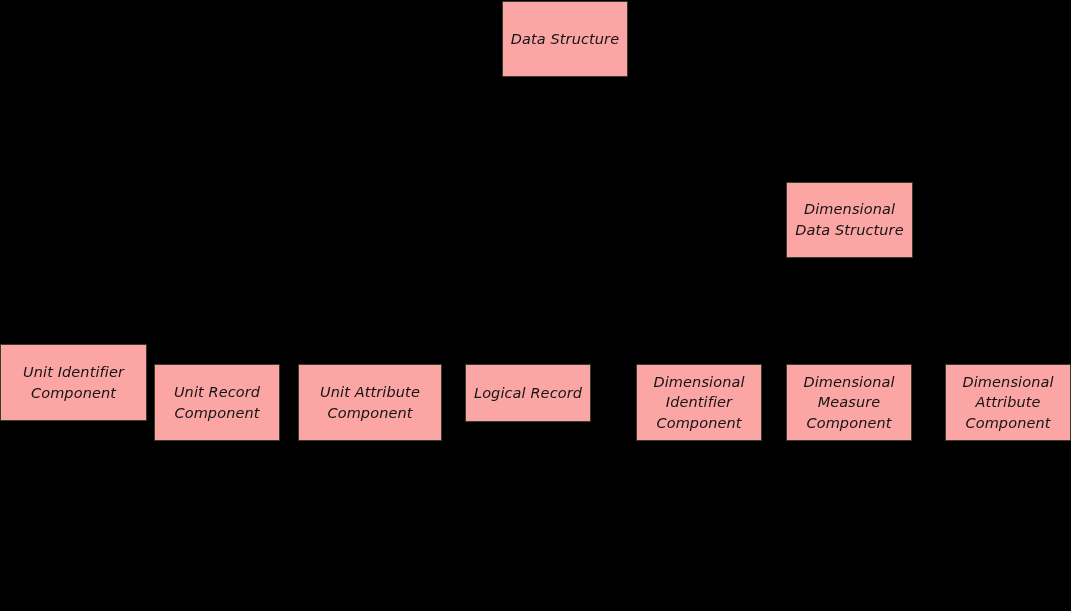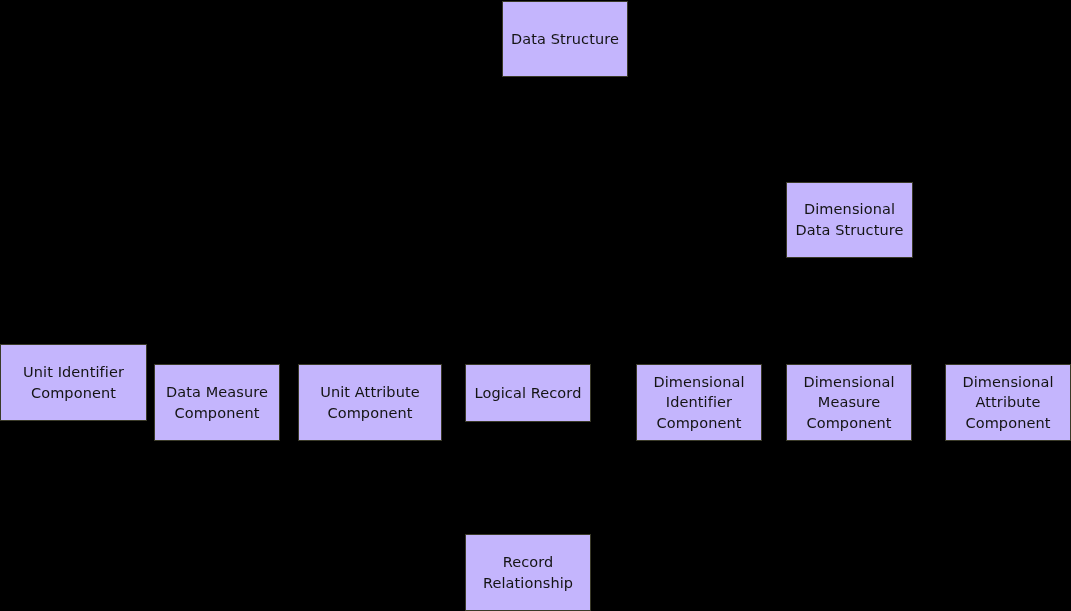--- a/index.html
+++ b/index.html
@@ -30,7 +30,7 @@
   .node {
     position: absolute;
     box-sizing: border-box;
-    background: #c4b5fd;
+    background: #fca5a5;
     border: 1px solid #3a3a28;
     display: flex;
     align-items: center;
@@ -42,6 +42,7 @@
     letter-spacing: 0.1px;
     white-space: pre-line;
     padding: 2px 6px;
+    font-style: italic;
   }
 </style>
 </head>

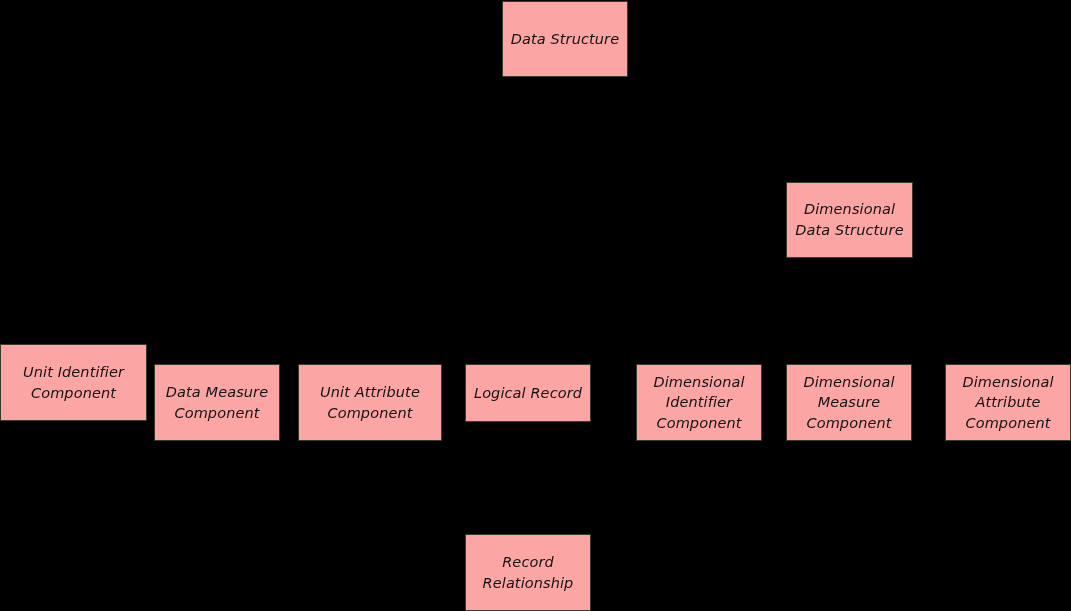--- a/index.html
+++ b/index.html
@@ -66,7 +66,7 @@
 Data Structure</div>
     <div class="node" style="left: 0px; top: 344px; width: 147px; height: 77px;">Unit Identifier
 Component</div>
-    <div class="node" style="left: 154px; top: 364px; width: 126px; height: 77px;">Data Measure
+    <div class="node" style="left: 154px; top: 364px; width: 126px; height: 77px;">Unit Record
 Component</div>
     <div class="node" style="left: 298px; top: 364px; width: 144px; height: 77px;">Unit Attribute
 Component</div>

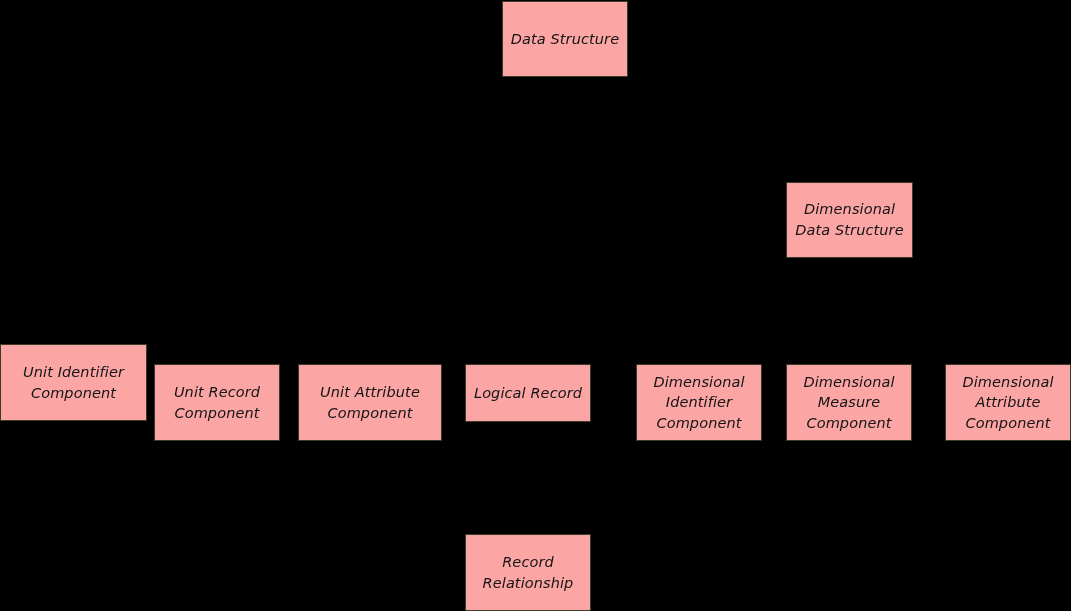--- a/index.html
+++ b/index.html
@@ -80,8 +80,6 @@
     <div class="node" style="left: 945px; top: 364px; width: 126px; height: 77px;">Dimensional
 Attribute
 Component</div>
-    <div class="node" style="left: 465px; top: 534px; width: 126px; height: 77px;">Record
-Relationship</div>
   </div>
 
 </body></html>

